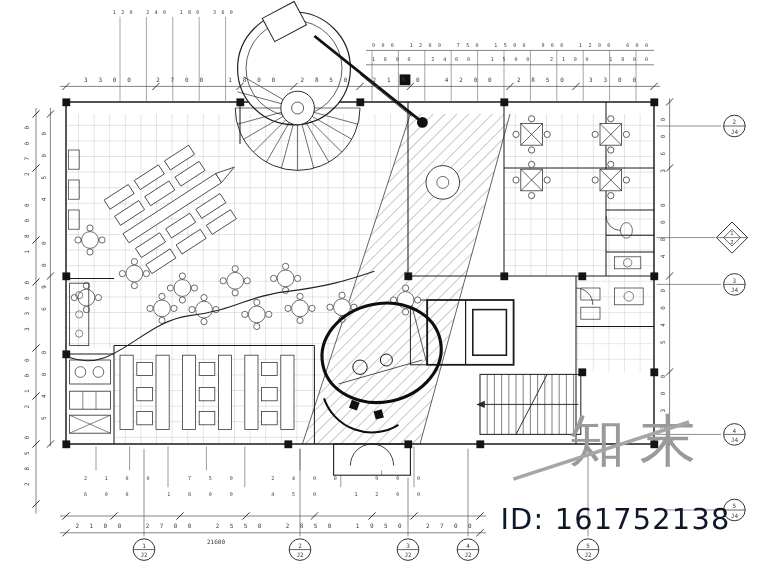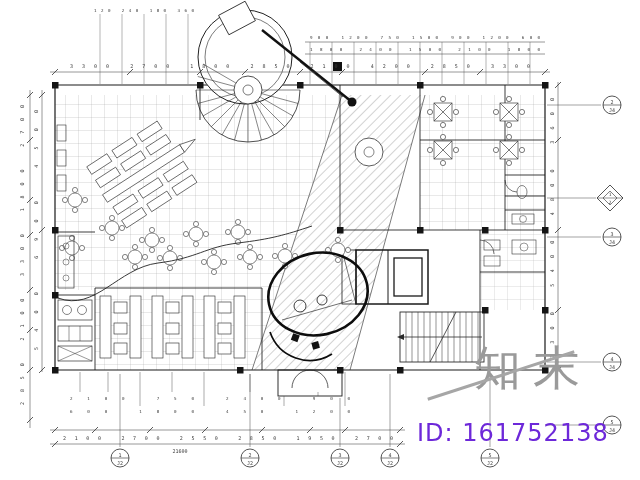--- a/index.html
+++ b/index.html
@@ -11,7 +11,7 @@
             color:#9a9a9a;letter-spacing:12px;z-index:5;margin-left:30px;}
   .wm-line{position:absolute;left:424px;top:374px;width:154px;height:0;
            border-top:3px solid #a6a6a6;transform:rotate(-18deg);z-index:6;}
-  .wm-id{position:absolute;left:417px;top:419px;font-size:24px;color:#6d28d9;
+  .wm-id{position:absolute;left:417px;top:419px;font-size:24px;color:#0f172a;
          letter-spacing:1px;z-index:5;}
 </style>
 </head>

